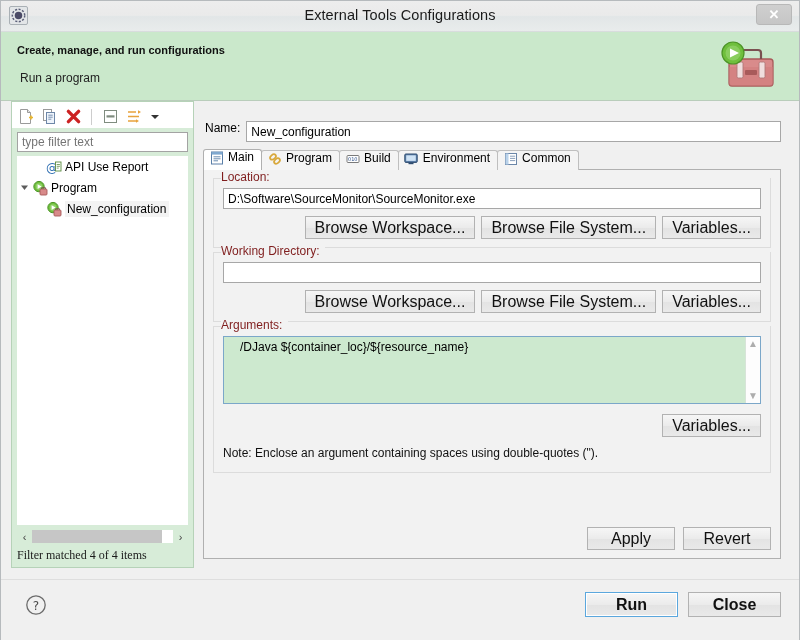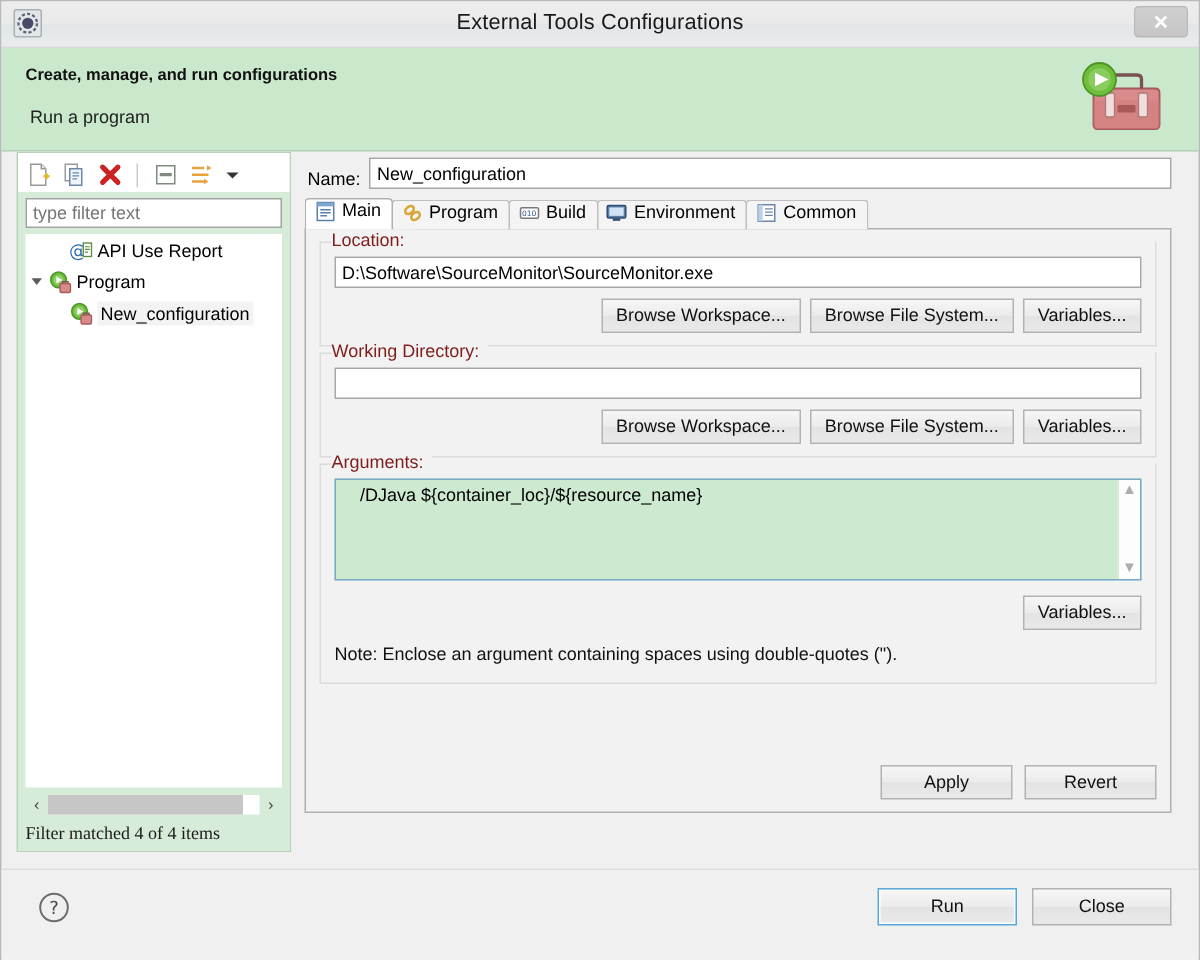--- a/index.html
+++ b/index.html
@@ -210,9 +210,9 @@
     box-sizing: border-box;
   }
   .name-row {
-    display: flex; align-items: flex-end;
+    display: flex; align-items: flex-start;
     height: 22px;
-    margin: 3px 0 6px 0;
+    margin: 20px 0 6px 0;
   }
   .name-label { font-size: 12px; margin-right: 6px; padding-left: 2px;}
   .name-input {

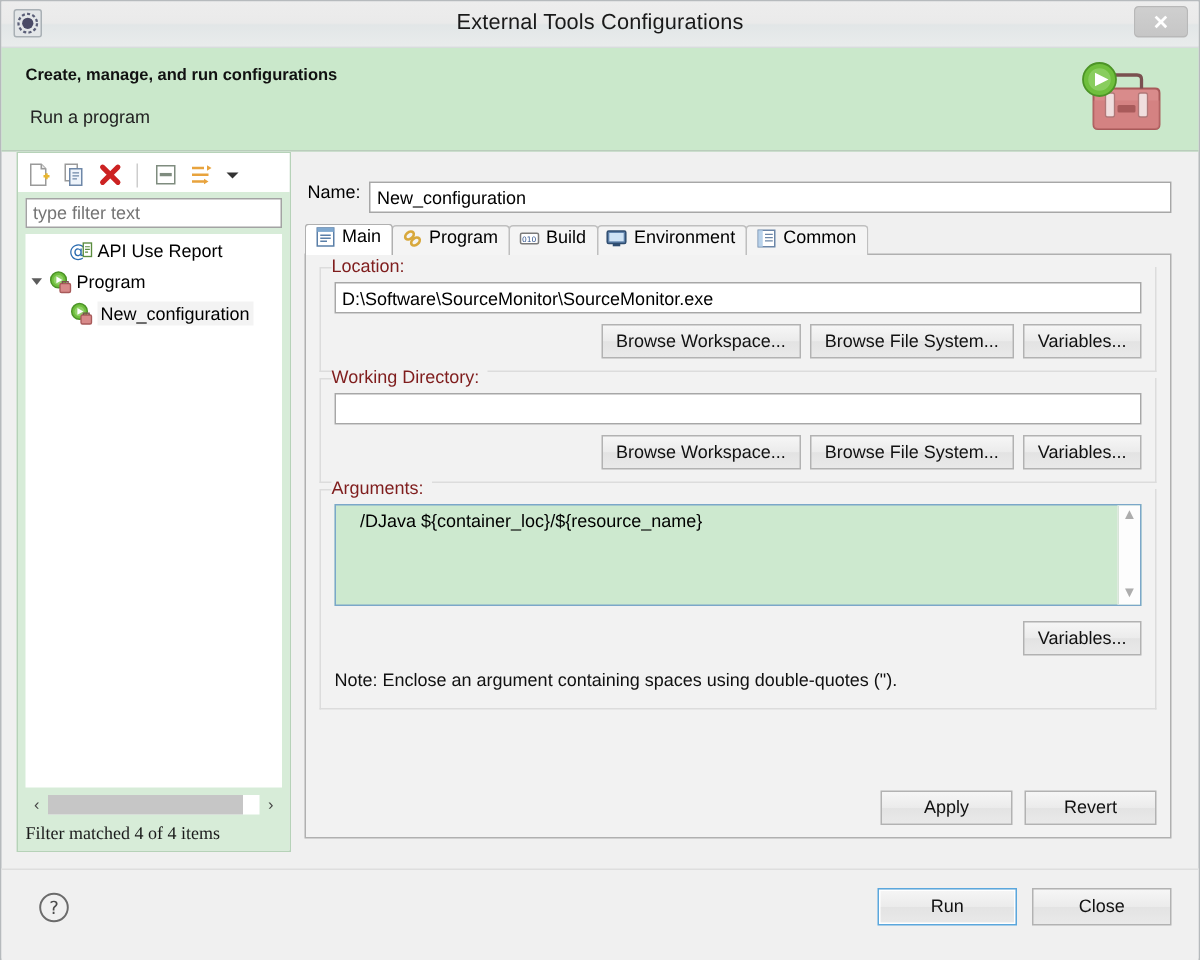--- a/index.html
+++ b/index.html
@@ -322,7 +322,7 @@
     background: linear-gradient(to bottom,#f6f6f6,#ebebeb 50%,#e3e3e3 51%,#e9e9e9);
     border: 1px solid #b2b2b2;
     font-family: "Liberation Sans", sans-serif;
-    font-size: 12px;
+    font-size: 16px;
     color: #111;
     padding: 0 9px;
     cursor: pointer;

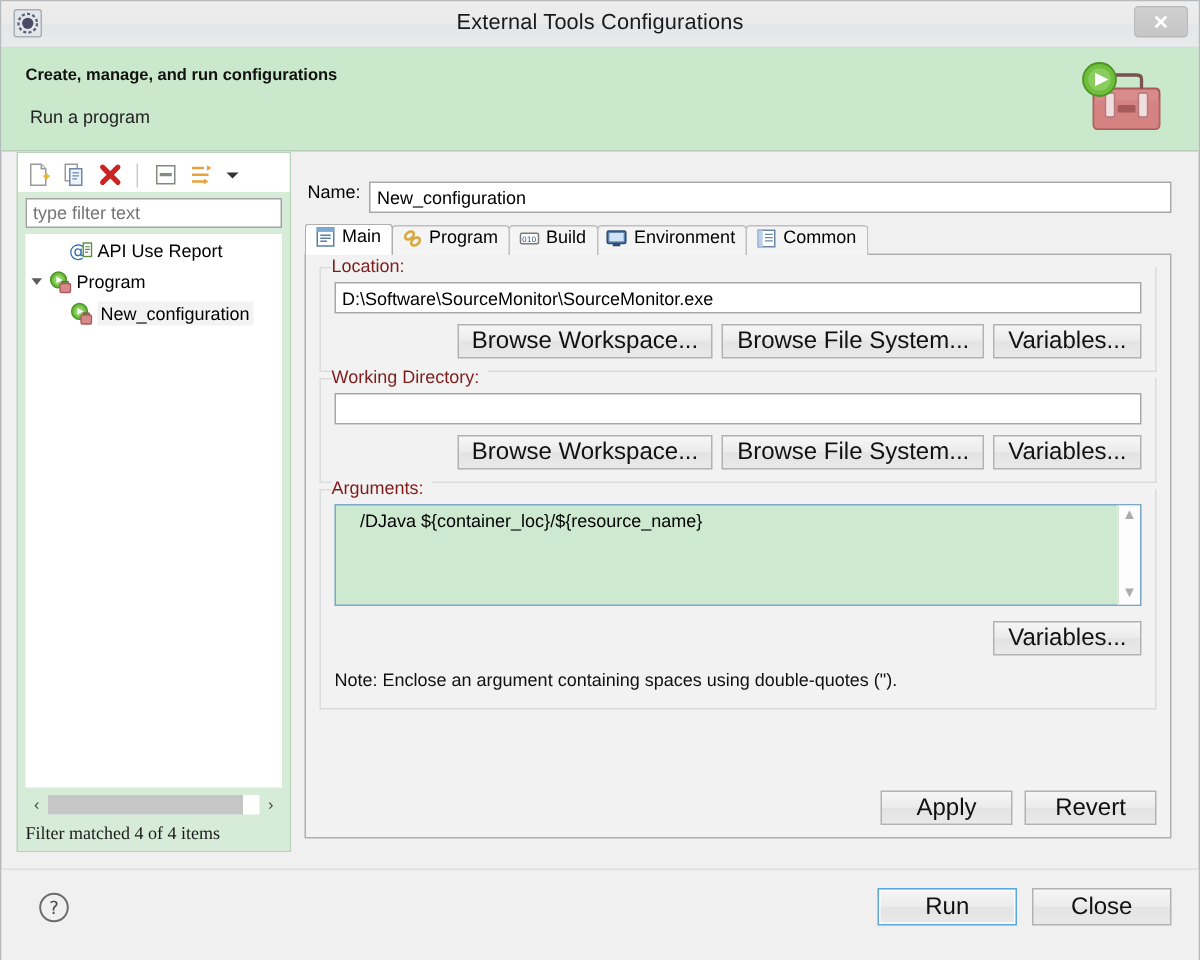--- a/index.html
+++ b/index.html
@@ -390,7 +390,7 @@
   }
   .footer-btns {
     position: absolute; right: 18px; top: 12px;
-    display: flex; gap: 10px;
+    display: flex; gap: 10px; font-weight: bold;
   }
   .footer-btns .btn { min-width: 93px; height: 25px; line-height: 23px; }
 </style>

